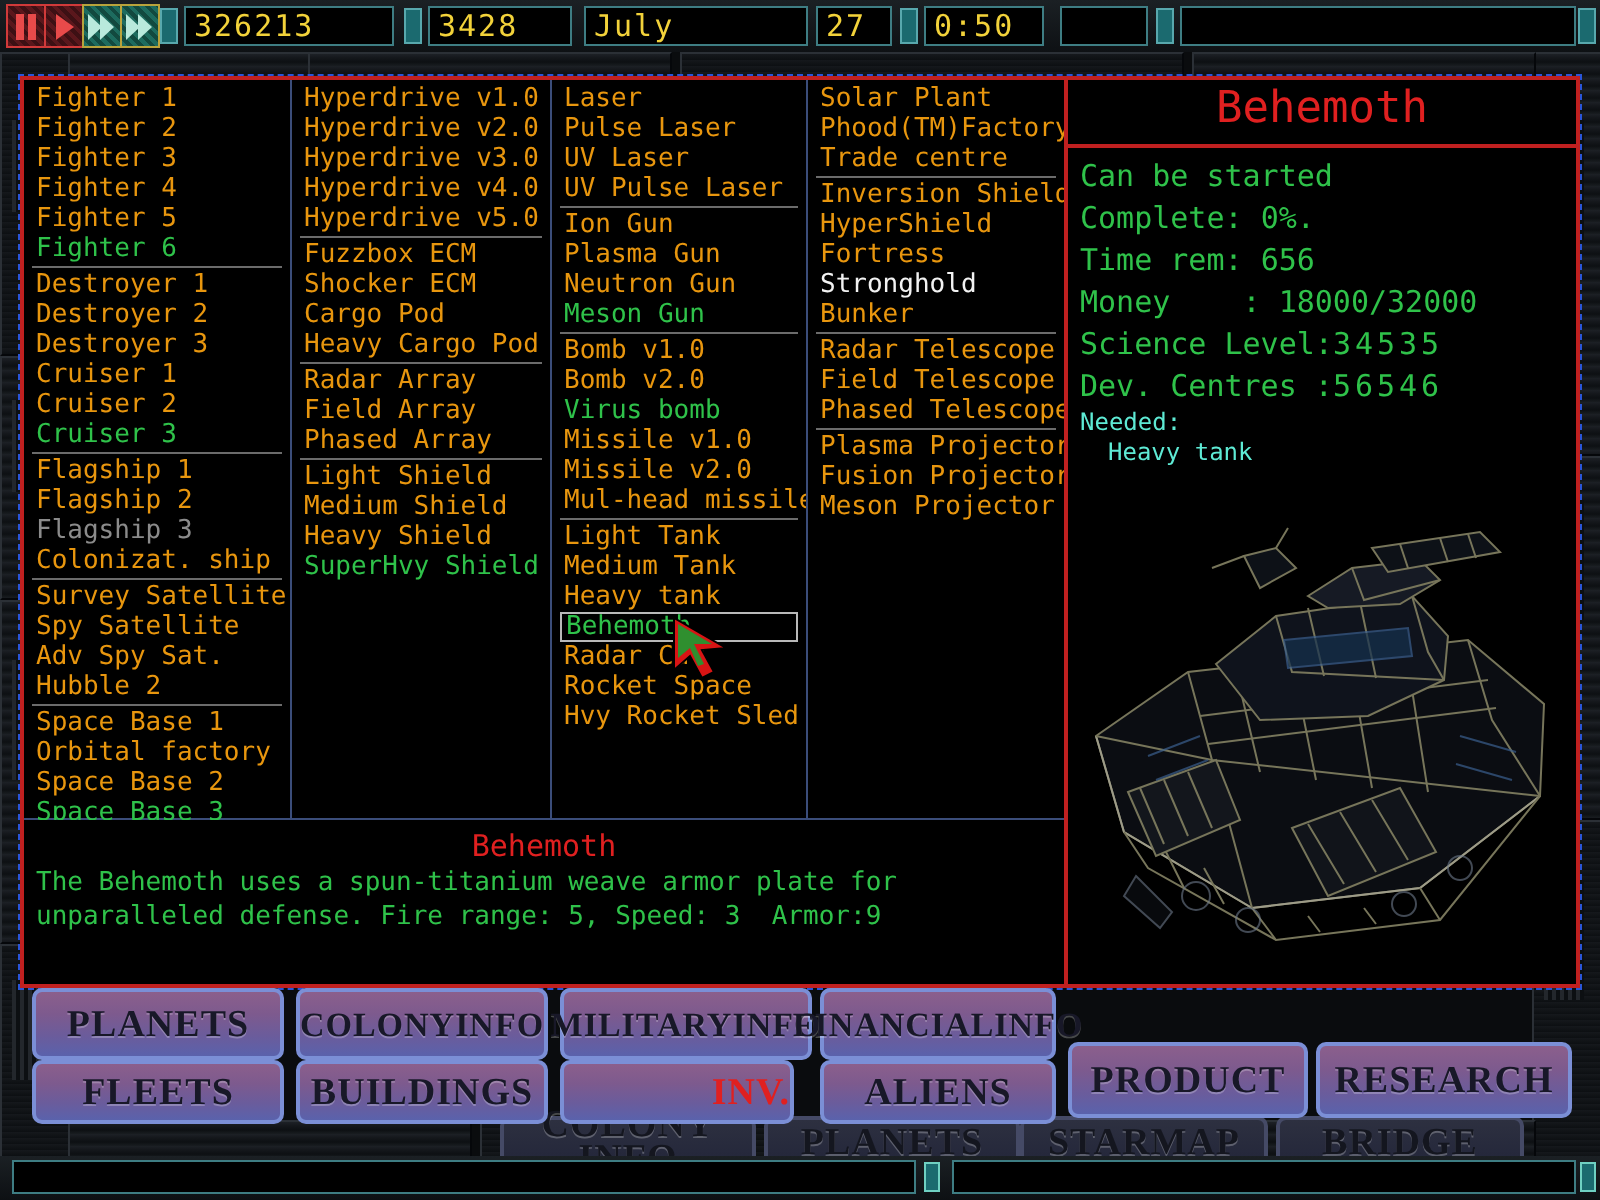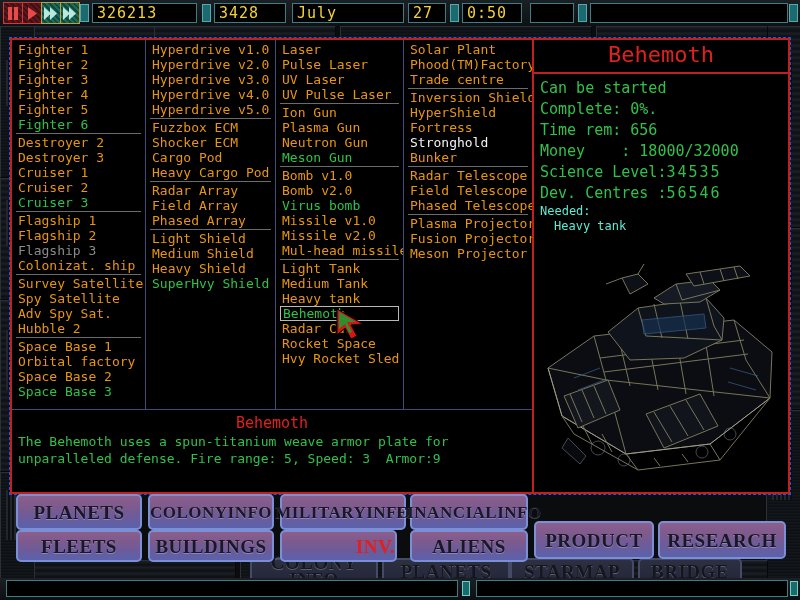--- a/index.html
+++ b/index.html
@@ -181,6 +181,7 @@
         <div class="item">Fighter 5</div>
         <div class="item green">Fighter 6</div>
         <div class="grp"></div>
+        <div class="item">Destroyer 1</div>
         <div class="item">Destroyer 2</div>
         <div class="item">Destroyer 3</div>
         <div class="item">Cruiser 1</div>

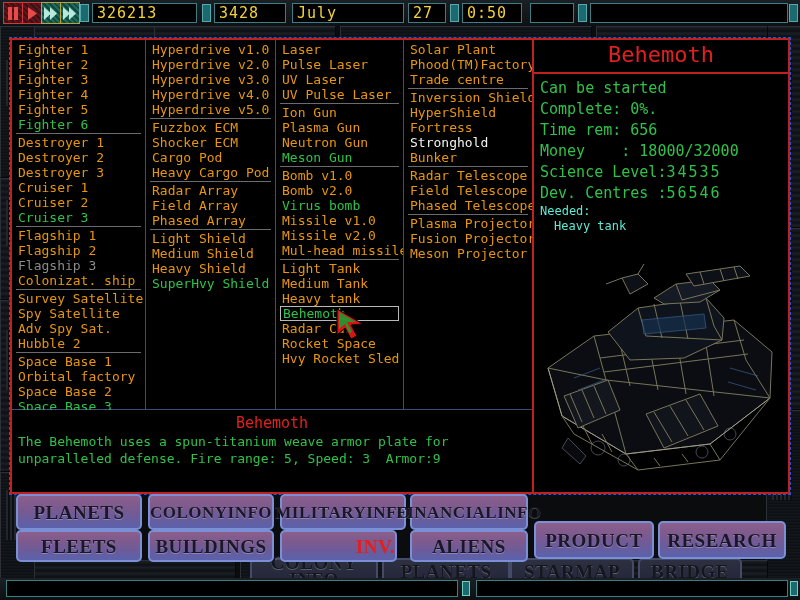--- a/index.html
+++ b/index.html
@@ -354,7 +354,7 @@
     <div class="btn dim" style="left: 510px; top: 558px; width: 124px; height: 26px;">
       <span style="display: block;">STARMAP</span>
     </div>
-    <div class="btn dim" style="left: 638px; top: 558px; width: 104px; height: 26px;">
+    <div class="btn dim" style="left: 638px; top: 558px; width: 124px; height: 26px;">
       <span style="display: block;">BRIDGE</span>
     </div>
   </div>

